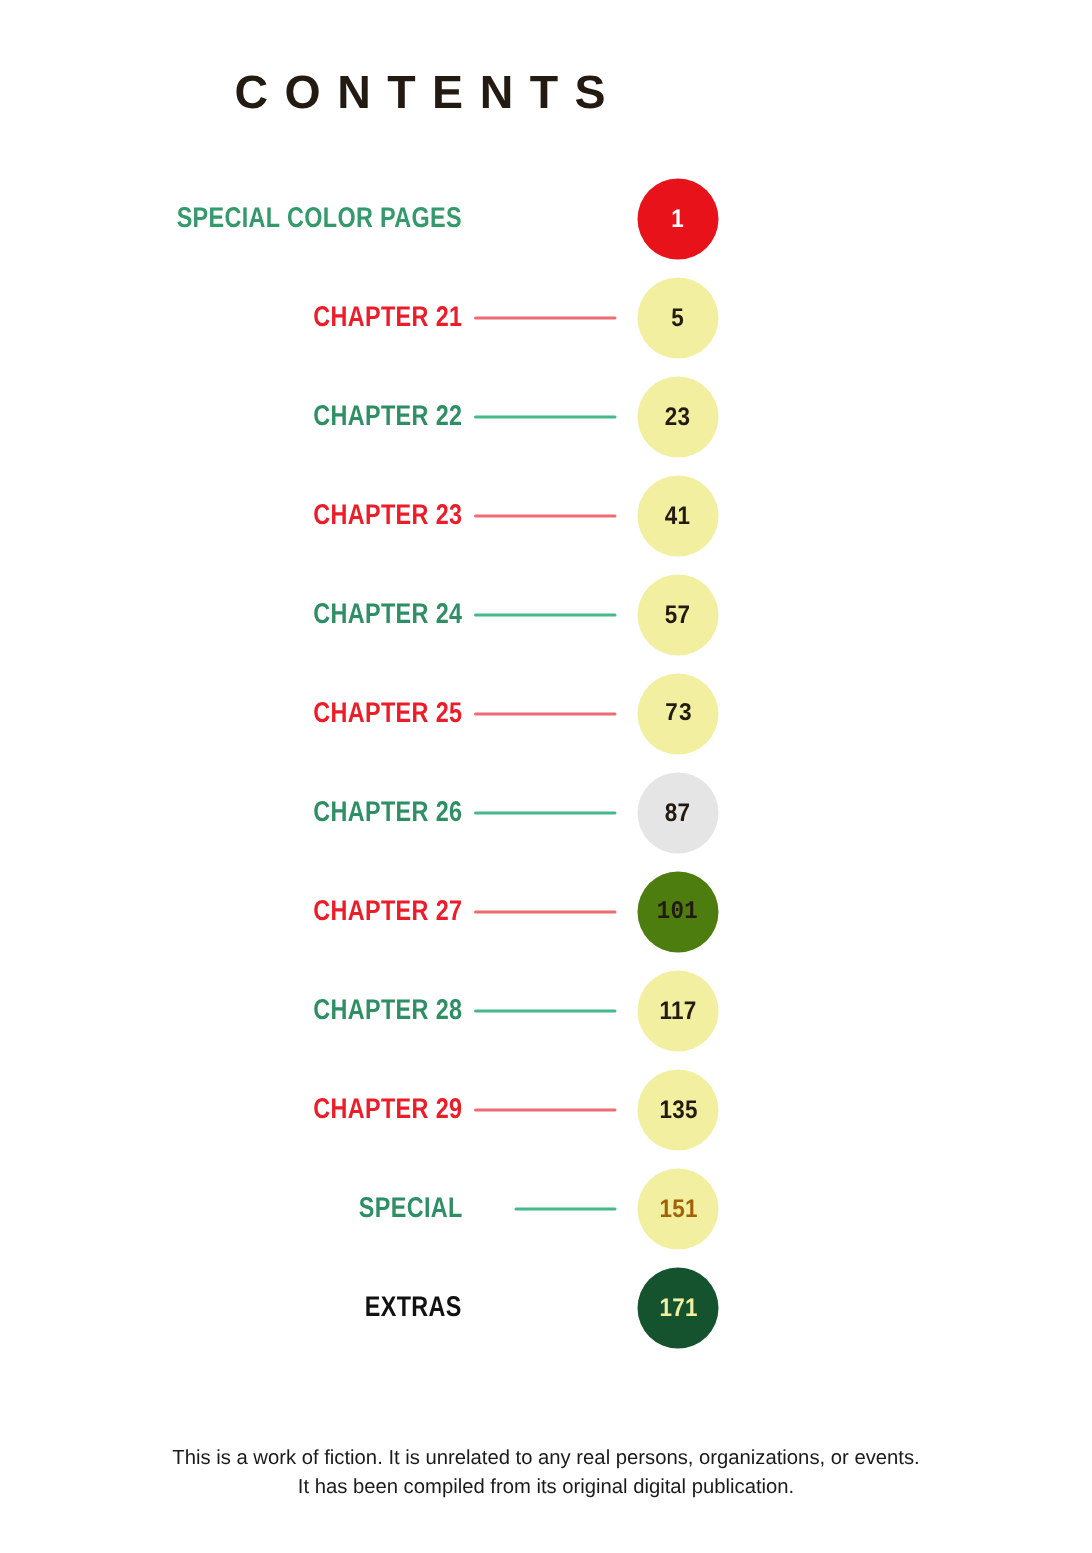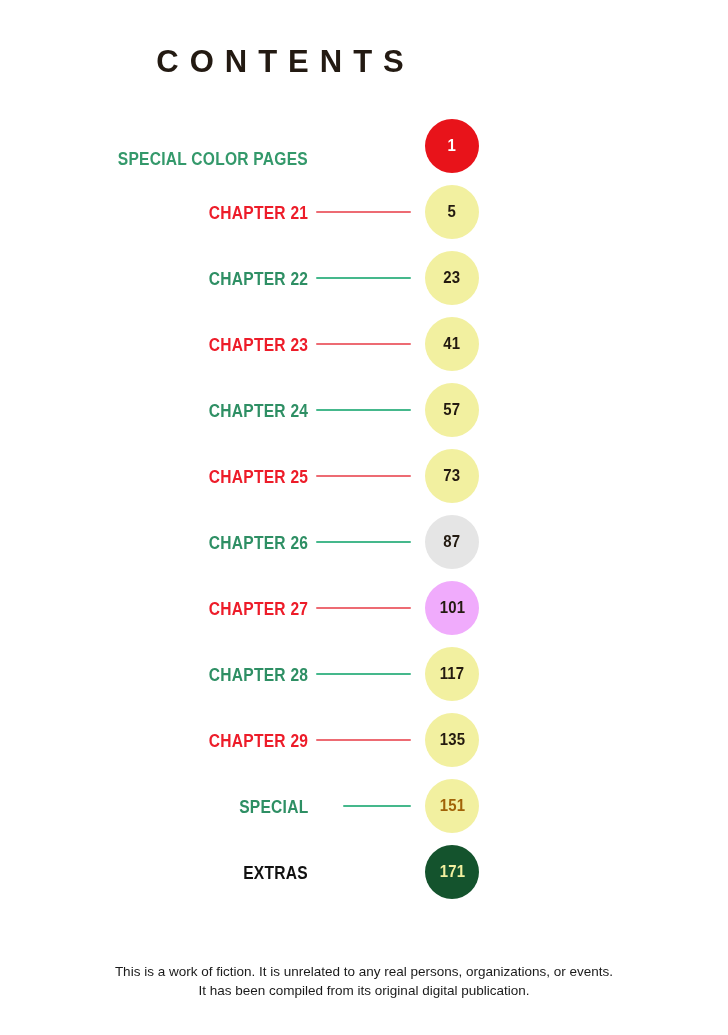--- a/index.html
+++ b/index.html
@@ -123,7 +123,7 @@
 
   <div id="toc-list">
       <div class="toc-row">
-        <div class="toc-label" style="color: rgb(52, 153, 107); margin-top: 12px;"><span>SPECIAL COLOR PAGES</span></div>
+        <div class="toc-label" style="color: rgb(52, 153, 107);"><span>SPECIAL COLOR PAGES</span></div>
         <div class="toc-badge" style="background: rgb(232, 19, 26); color: rgb(255, 255, 255);">
           <span>1</span>
         </div>

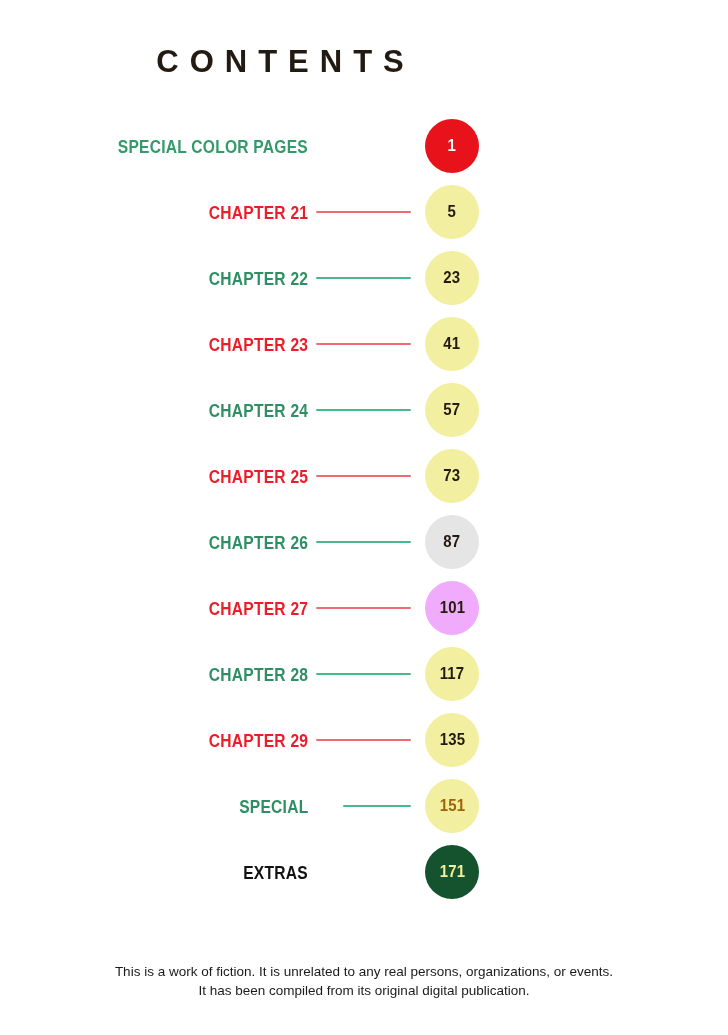--- a/index.html
+++ b/index.html
@@ -159,7 +159,7 @@
       <div class="toc-row">
         <div class="toc-label" style="color: rgb(237, 28, 41);"><span>CHAPTER 25</span></div>
         <div class="toc-leader" style="background: rgb(237, 107, 115); left: 316px; width: 95px;"></div>
-        <div class="toc-badge" style="background: rgb(242, 240, 160); color: rgb(35, 26, 16);">
+        <div class="toc-badge" style="background: rgb(242, 240, 160); color: rgb(35, 26, 16); font-family: Liberation Mono, monospace;">
           <span>73</span>
         </div>
       </div>

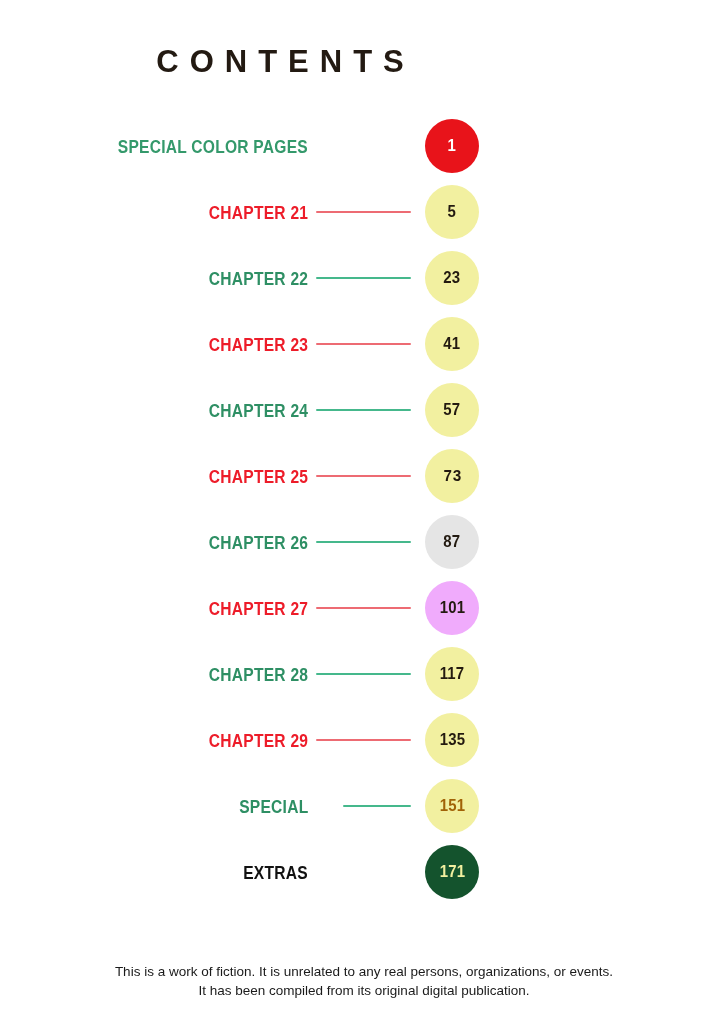--- a/index.html
+++ b/index.html
@@ -173,7 +173,7 @@
       <div class="toc-row">
         <div class="toc-label" style="color: rgb(237, 28, 41);"><span>CHAPTER 27</span></div>
         <div class="toc-leader" style="background: rgb(237, 107, 115); left: 316px; width: 95px;"></div>
-        <div class="toc-badge" style="background: #f0abfc; color: rgb(35, 26, 16);">
+        <div class="toc-badge" style="background: #4d7c0f; color: rgb(35, 26, 16); font-family: Liberation Mono, monospace;">
           <span>101</span>
         </div>
       </div>

